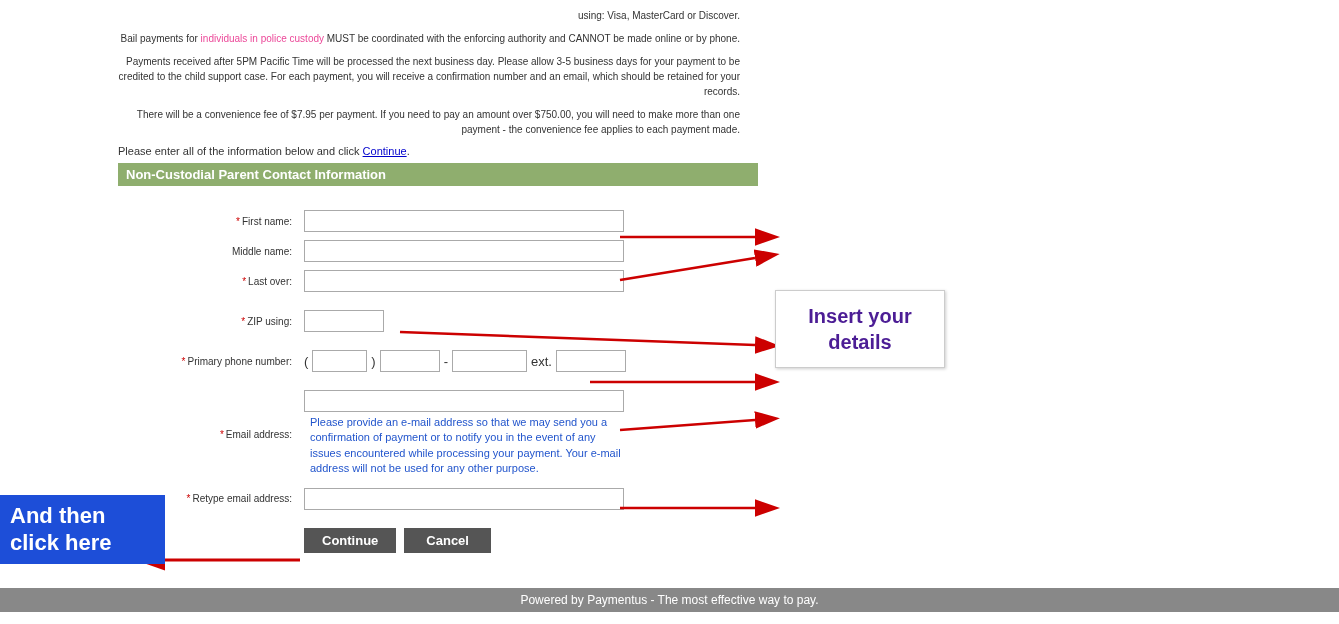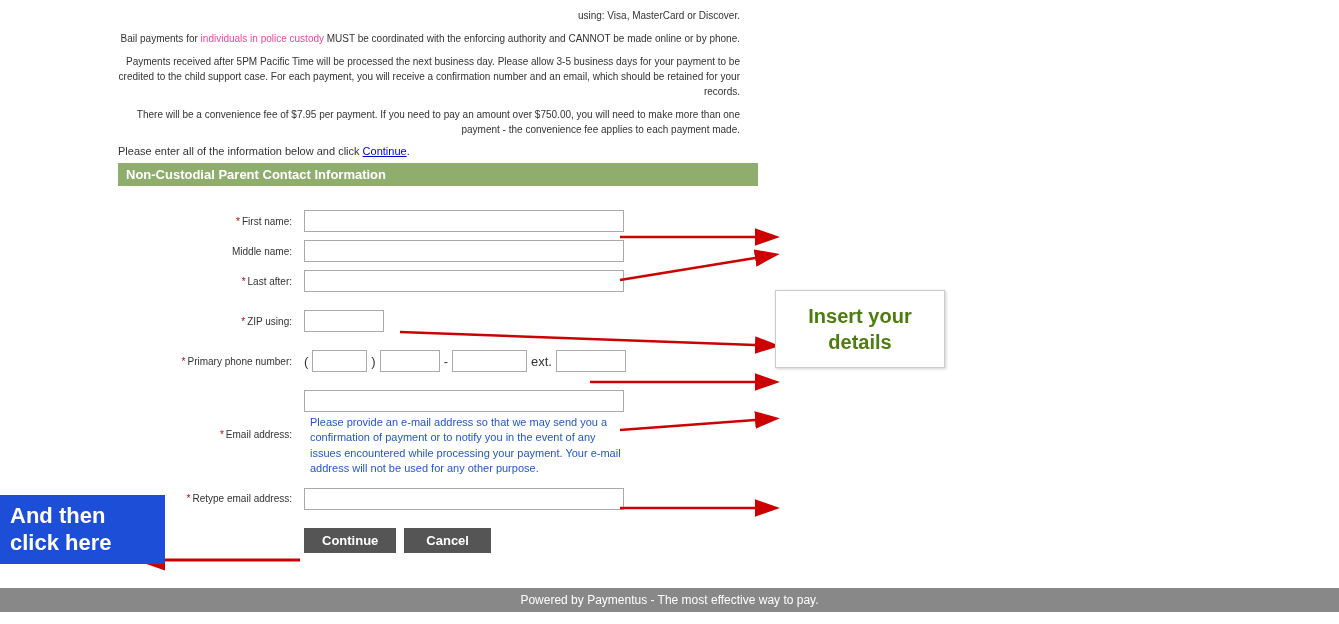--- a/index.html
+++ b/index.html
@@ -203,7 +203,7 @@
       </tr>
       <tr>
         <td class="label-cell">
-          <span class="required-star">*</span><span>Last after:</span>
+          <span class="required-star">*</span><span>Last over:</span>
         </td>
         <td>
           <input type="text" class="input-full" style="">

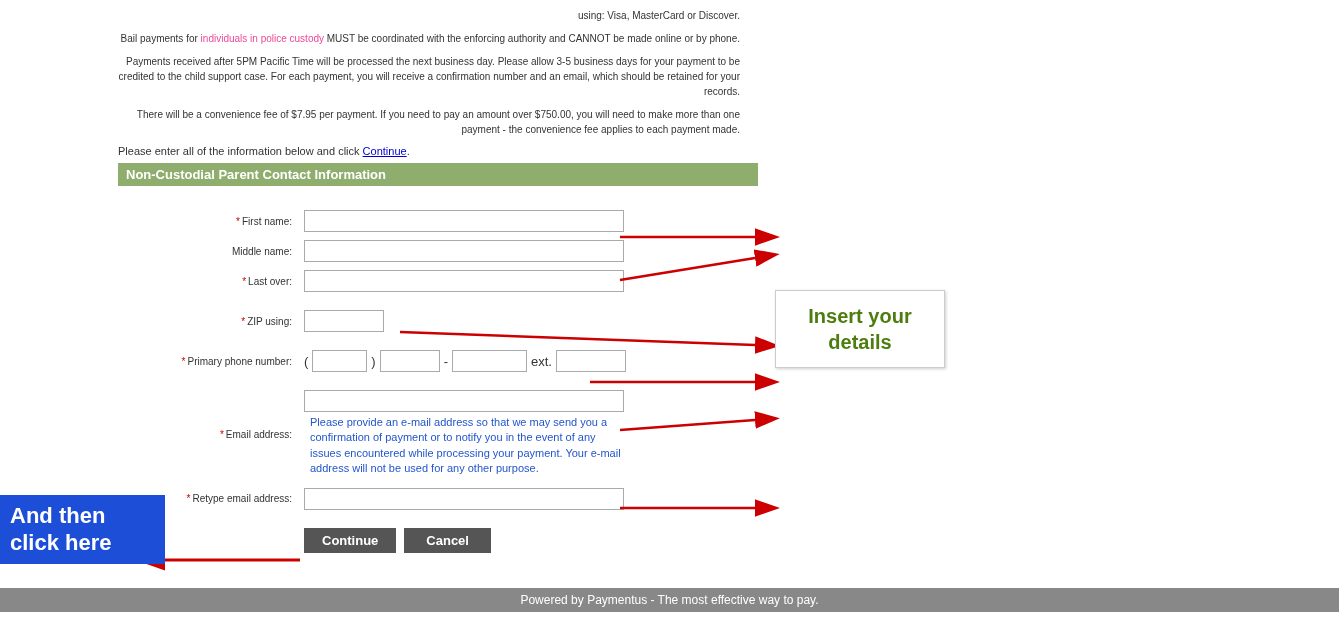--- a/index.html
+++ b/index.html
@@ -147,7 +147,7 @@
       text-align: center;
       font-size: 20px;
       font-weight: bold;
-      color: #4d7c0f;
+      color: #4c1d95;
       line-height: 1.3;
       box-shadow: 1px 1px 3px rgba(0,0,0,0.2);
     }

